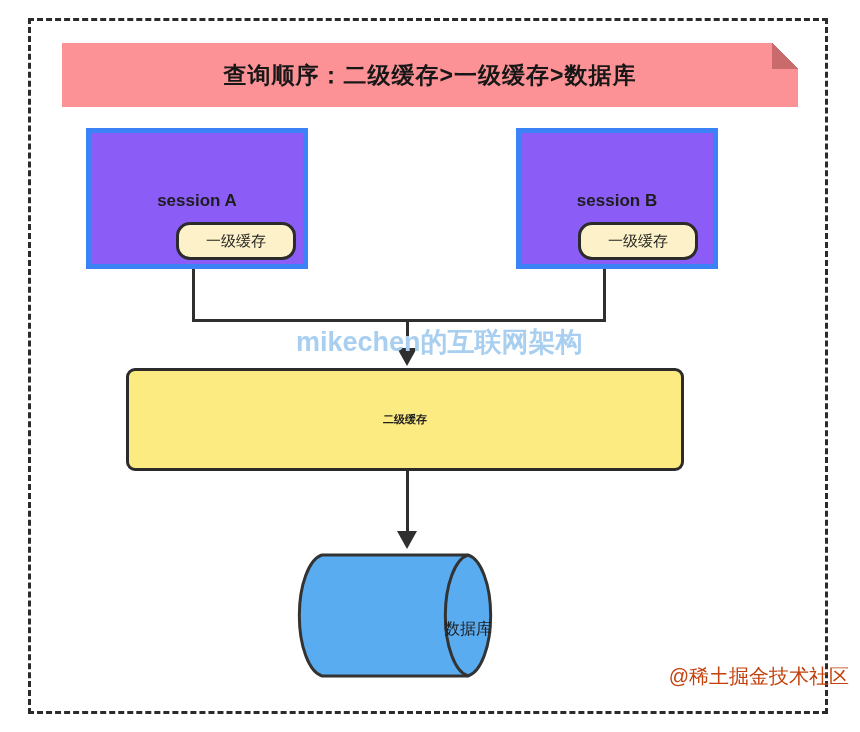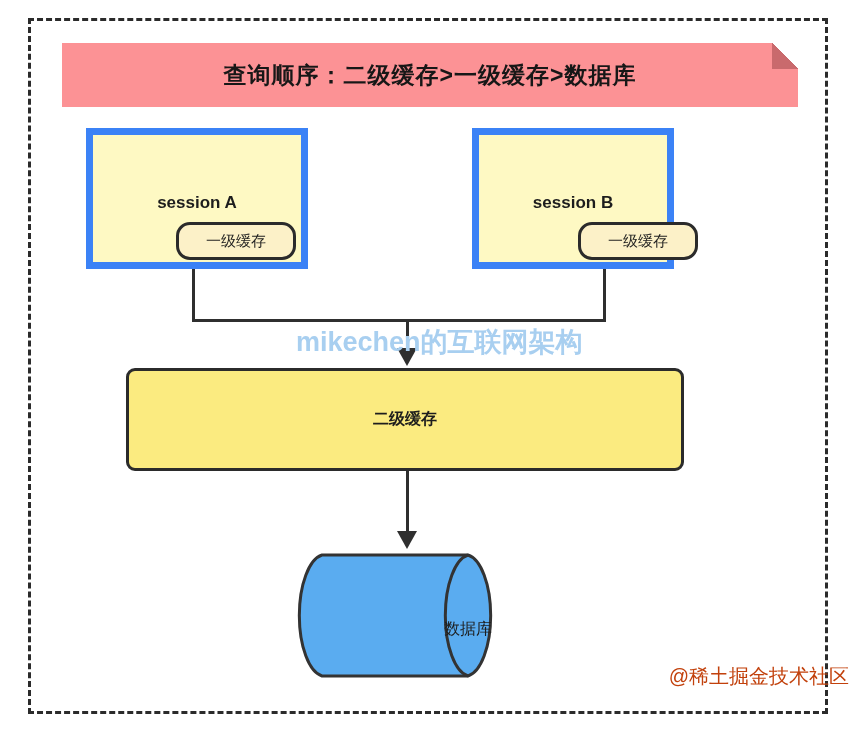--- a/index.html
+++ b/index.html
@@ -67,8 +67,8 @@
   
   .session-box {
     position: absolute;
-    background: #fef9c3;
-    border: 7px solid #3b82f6;
+    background: #8b5cf6;
+    border: 5px solid #3b82f6;
     box-sizing: border-box;
   }
   .session-a { left: 86px;  top: 128px; width: 222px; height: 141px; }

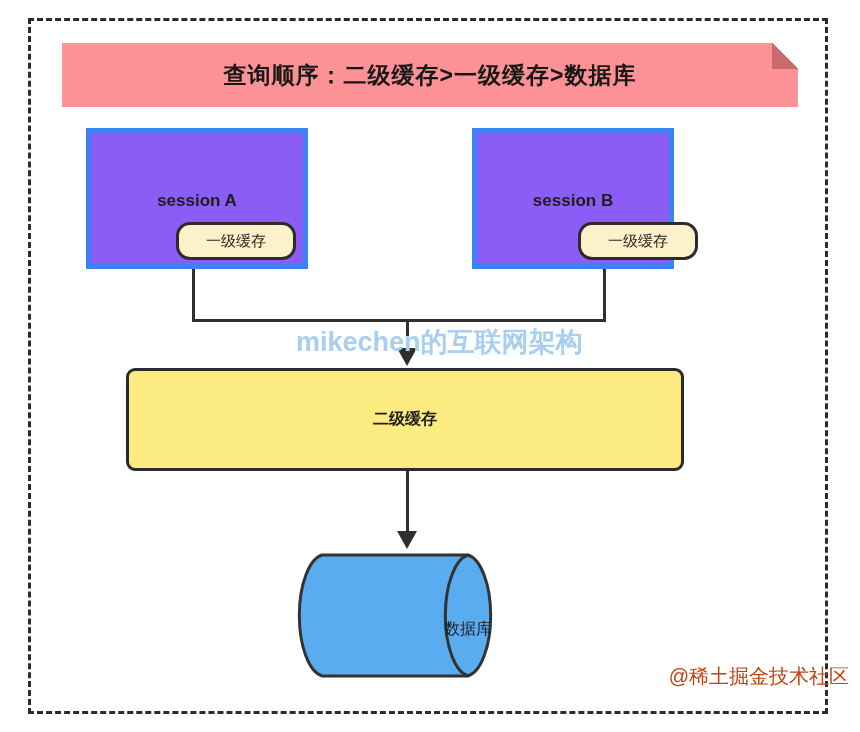--- a/index.html
+++ b/index.html
@@ -72,7 +72,7 @@
     box-sizing: border-box;
   }
   .session-a { left: 86px;  top: 128px; width: 222px; height: 141px; }
-  .session-b { left: 472px; top: 128px; width: 202px; height: 141px; }
+  .session-b { left: 516px; top: 128px; width: 202px; height: 141px; }
 
   .session-label {
     position: absolute;

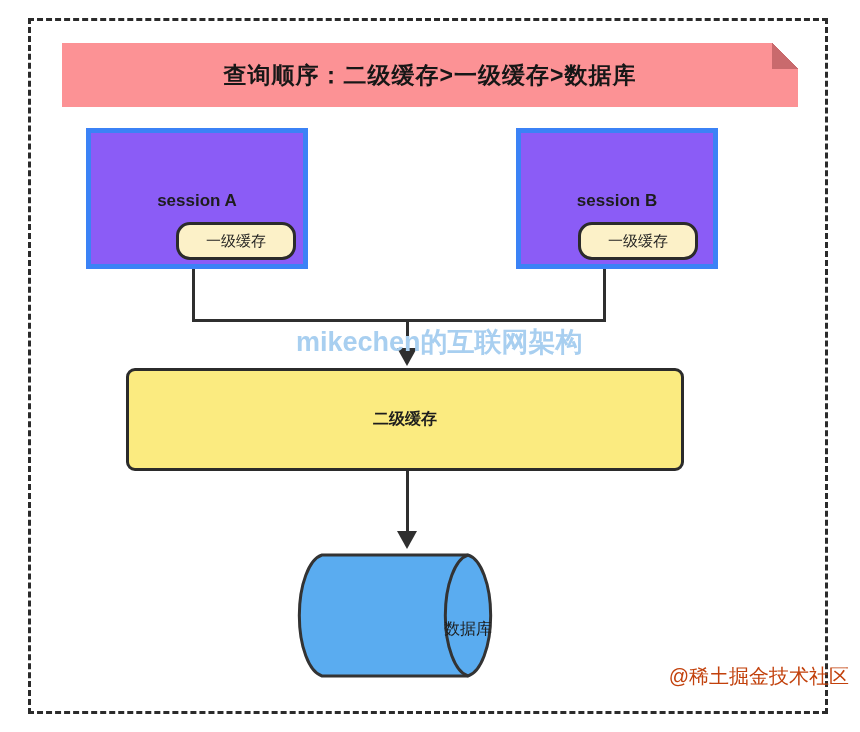--- a/index.html
+++ b/index.html
@@ -117,7 +117,7 @@
     justify-content: center;
   }
   .cache2-label {
-    font-size: 16px;
+    font-size: 11px;
     font-weight: bold;
     color: #1d1d1d;
   }

